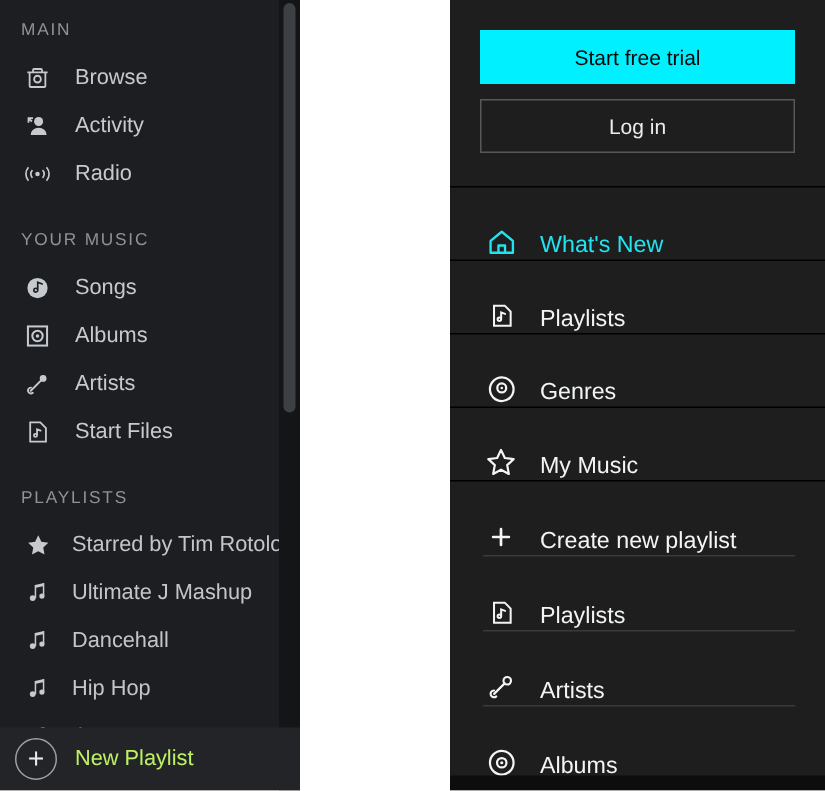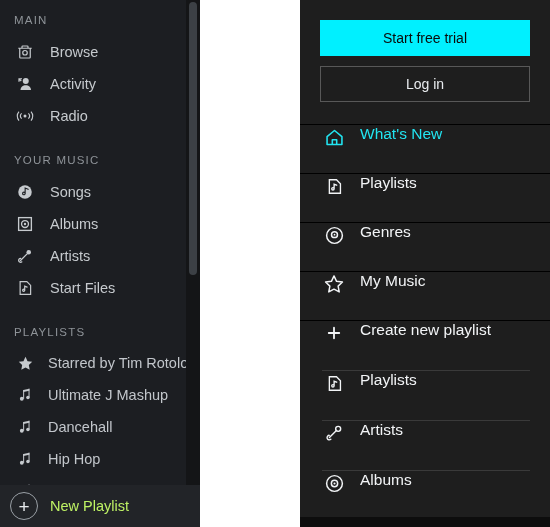--- a/index.html
+++ b/index.html
@@ -91,7 +91,7 @@
   #auth-sep { height:1px; background:#000; margin-top:18px; }
 
   .pn-row {
-    display:flex; align-items:flex-start;
+    display:flex; align-items:flex-end;
     height:49px; padding-left:22px;
     color:#f2f4f6; font-size:15.5px;
     border-bottom:1px solid #000;

